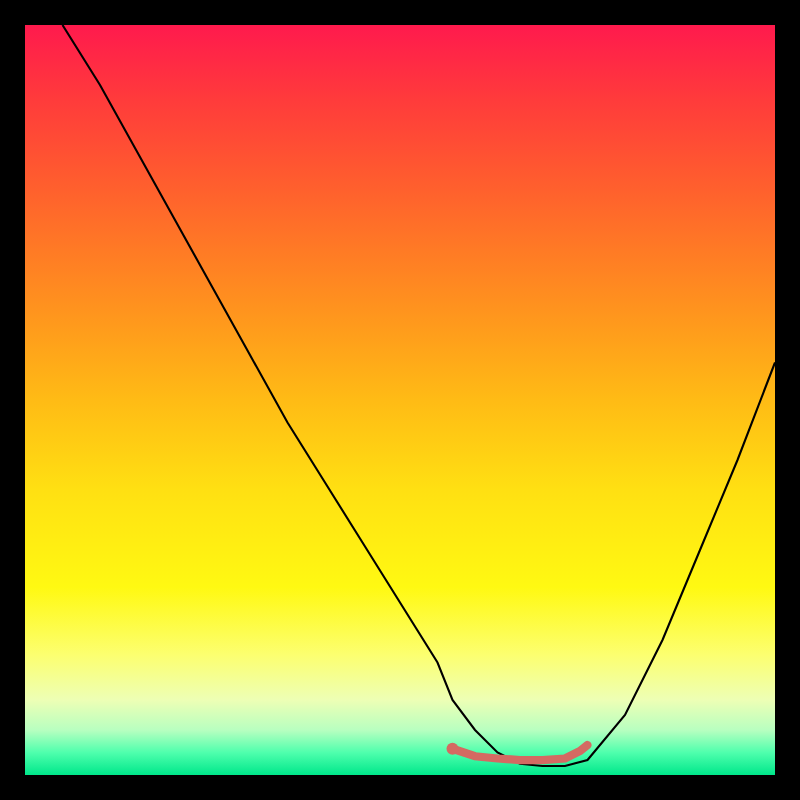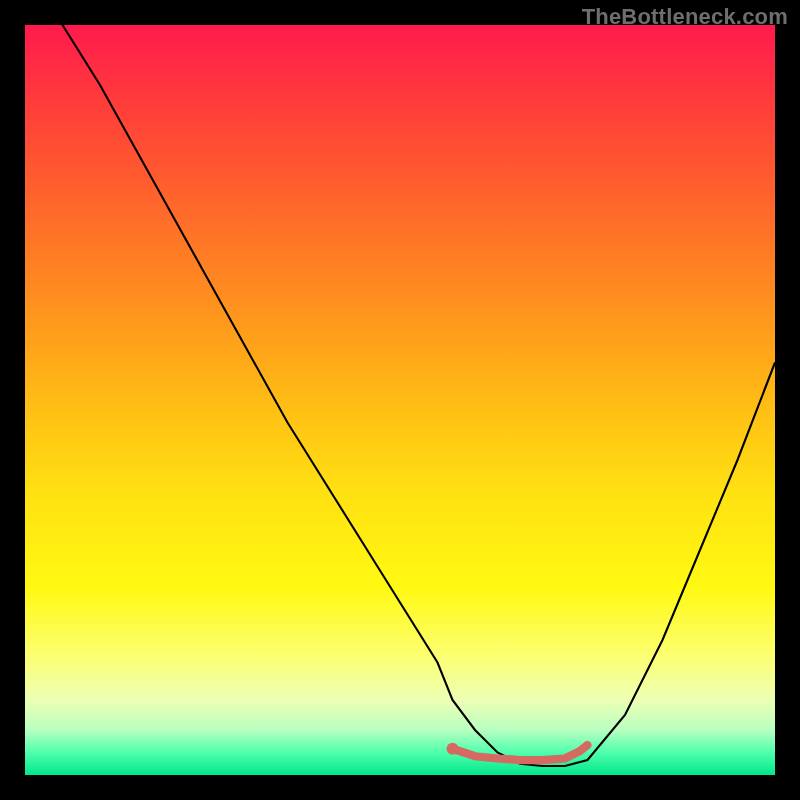--- a/index.html
+++ b/index.html
@@ -48,7 +48,6 @@
 <body>
 
 <div class="frame">
-  <div class="watermark">TheBottleneck.com</div>
   <div class="plot">
     <svg viewBox="0 0 100 100" preserveAspectRatio="none">
       <path d="M5.00 0.00 L10.00 8.00 L15.00 17.00 L20.00 26.00 L25.00 35.00 L30.00 44.00 L35.00 53.00 L40.00 61.00 L45.00 69.00 L50.00 77.00 L55.00 85.00 L57.00 90.00 L60.00 94.00 L63.00 97.00 L66.00 98.50 L69.00 98.80 L72.00 98.80 L75.00 98.00 L80.00 92.00 L85.00 82.00 L90.00 70.00 L95.00 58.00 L100.00 45.00" fill="none" stroke="#000000" stroke-width="0.28"></path>

